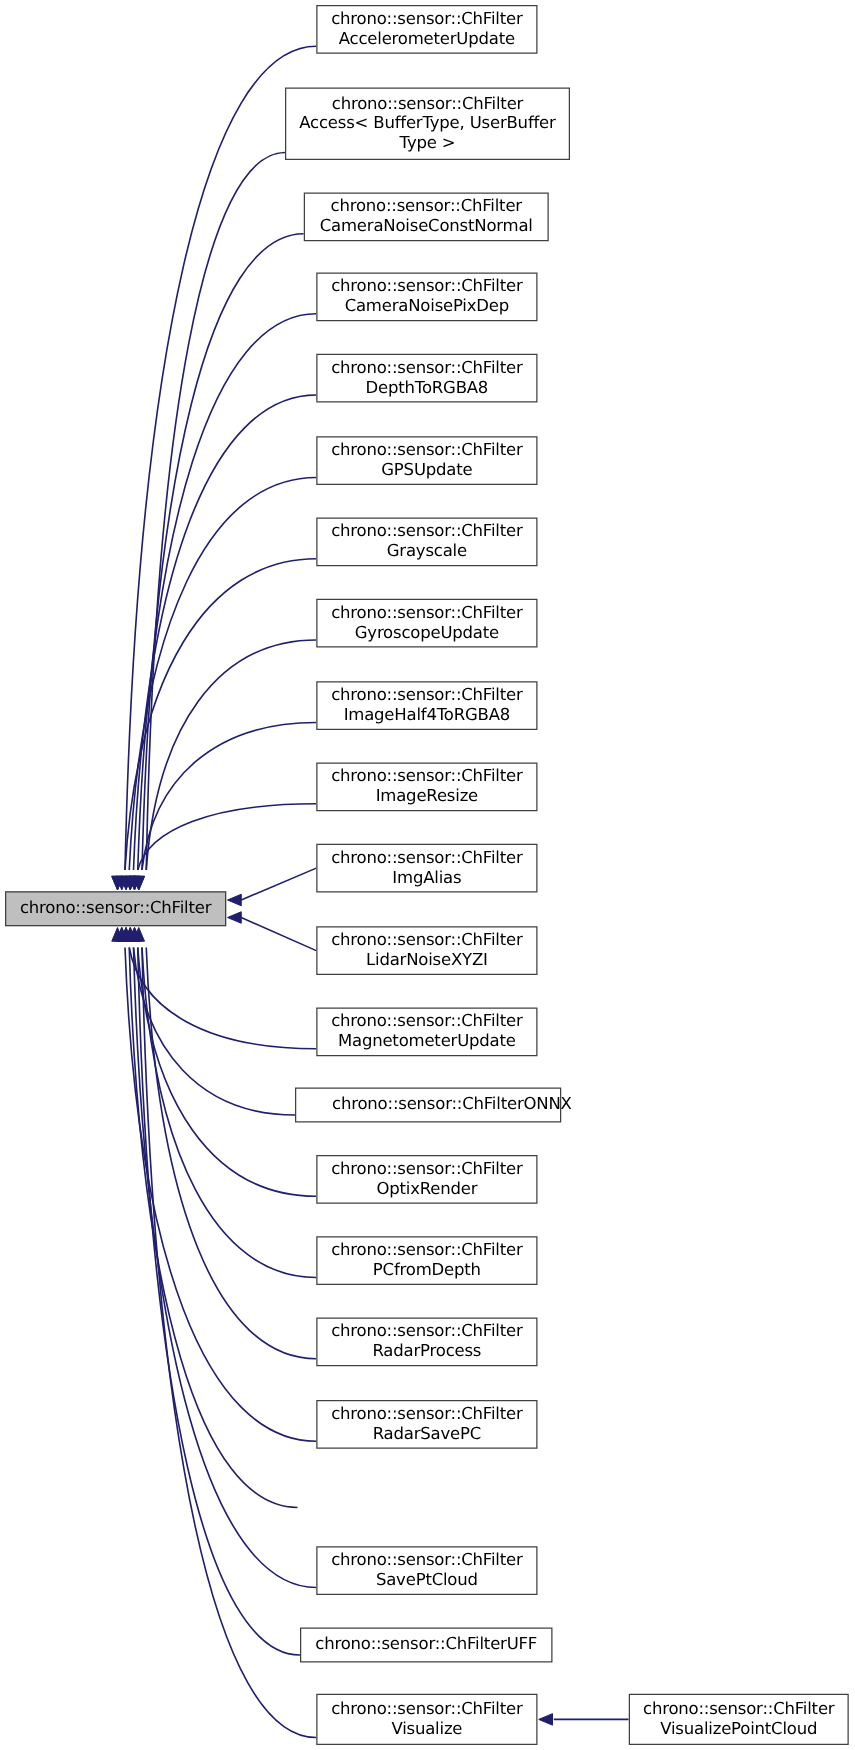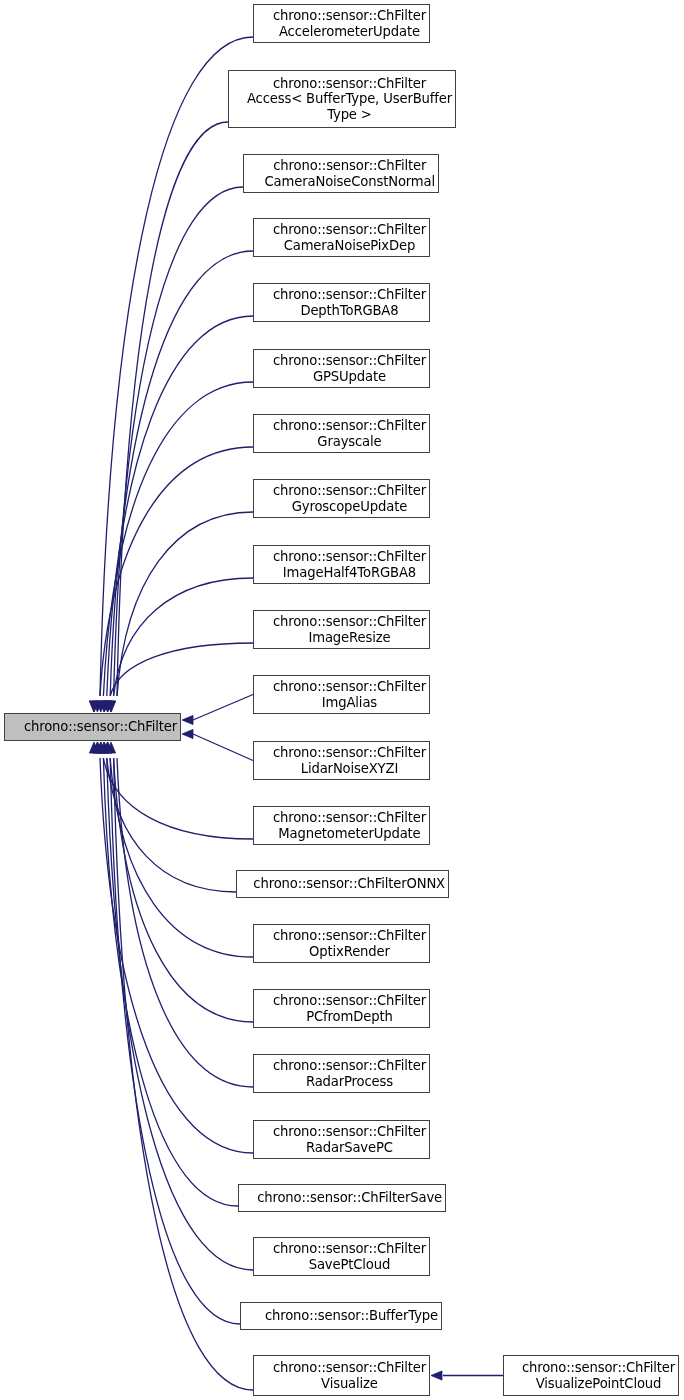--- a/index.html
+++ b/index.html
@@ -34,7 +34,7 @@
     background: #ffffff;
     display: flex;
     align-items: center;
-    justify-content: flex-end;
+    justify-content: center;
     text-align: center;
     font-size: 13.2px;
     line-height: 15.6px;

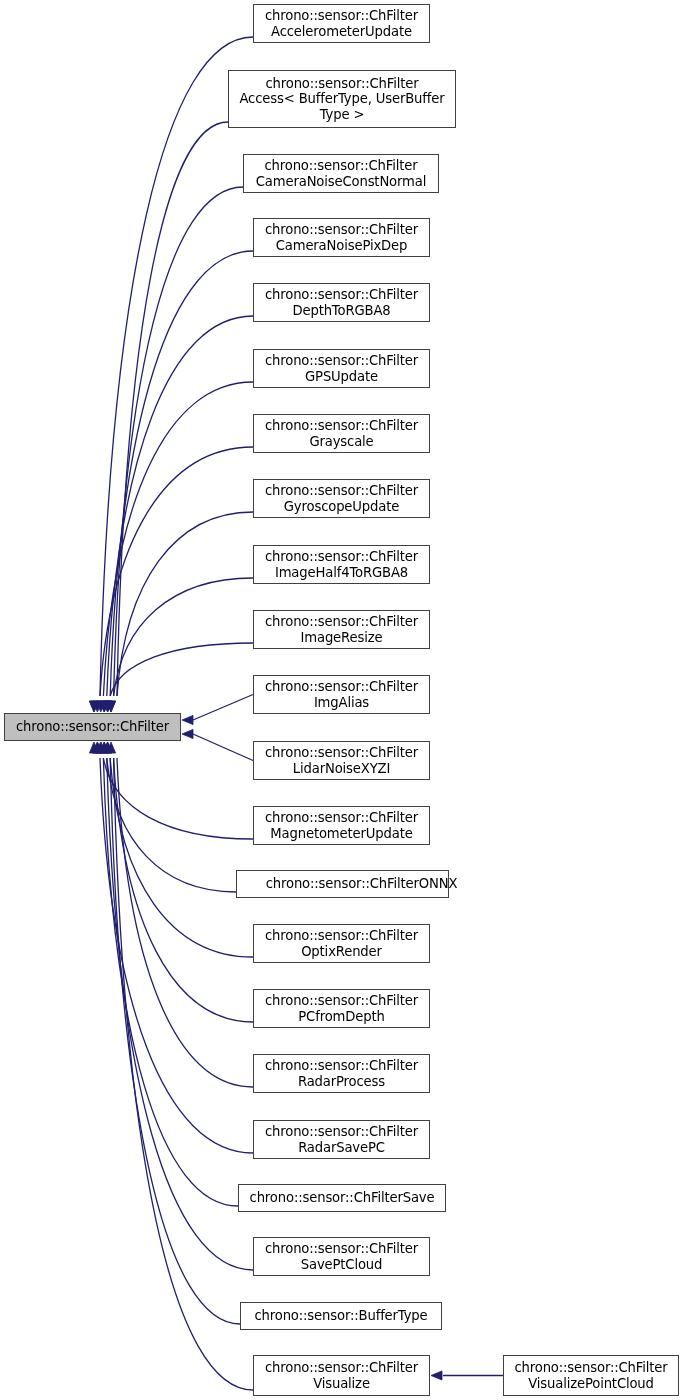--- a/index.html
+++ b/index.html
@@ -142,7 +142,6 @@
 RadarProcess</span></div>
     <div class="node" style="left: 253px; top: 1120px; width: 177px; height: 39px;"><span class="node-label">chrono::sensor::ChFilter
 RadarSavePC</span></div>
-    <div class="node" style="left: 238px; top: 1184px; width: 208px; height: 28px;"><span class="node-label">chrono::sensor::ChFilterSave</span></div>
     <div class="node" style="left: 253px; top: 1237px; width: 177px; height: 39px;"><span class="node-label">chrono::sensor::ChFilter
 SavePtCloud</span></div>
     <div class="node" style="left: 240px; top: 1302px; width: 202px; height: 28px;"><span class="node-label">chrono::sensor::BufferType</span></div>

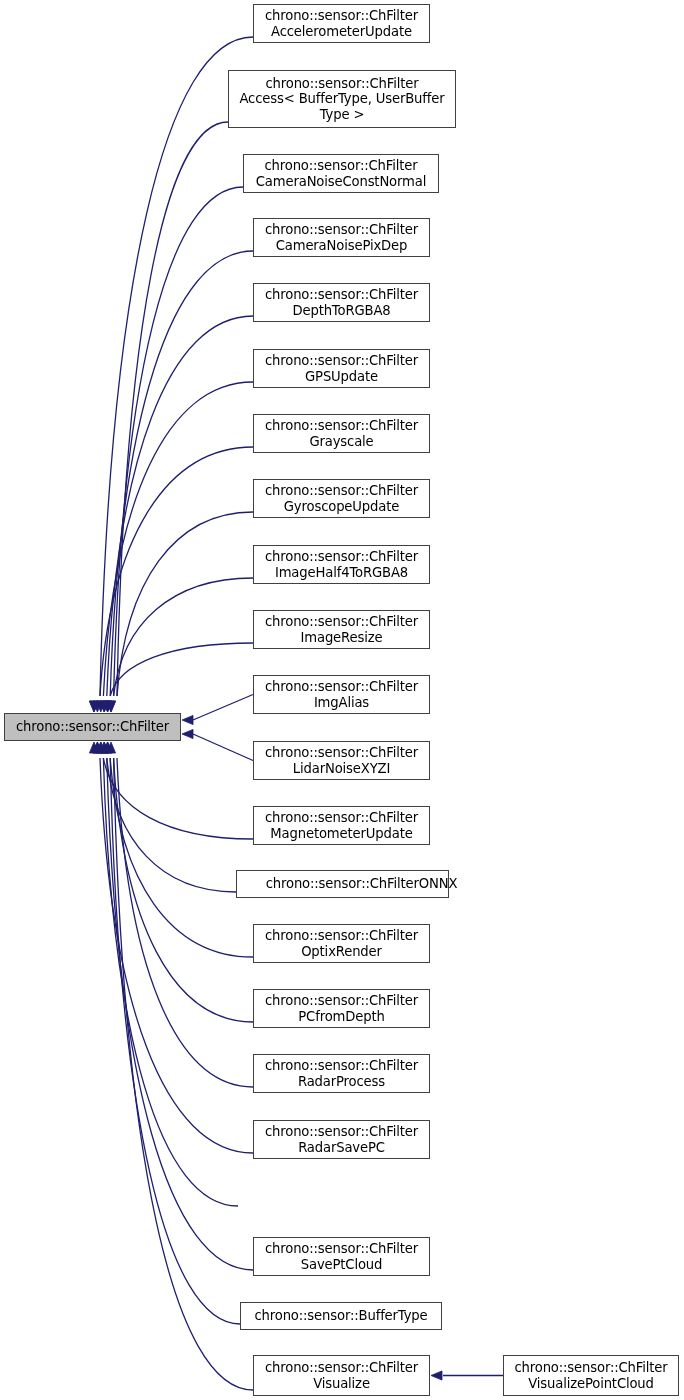--- a/index.html
+++ b/index.html
@@ -144,7 +144,7 @@
 RadarSavePC</span></div>
     <div class="node" style="left: 253px; top: 1237px; width: 177px; height: 39px;"><span class="node-label">chrono::sensor::ChFilter
 SavePtCloud</span></div>
-    <div class="node" style="left: 240px; top: 1302px; width: 202px; height: 28px;"><span class="node-label">chrono::sensor::BufferType</span></div>
+    <div class="node" style="left: 240px; top: 1302px; width: 202px; height: 28px;"><span class="node-label">chrono::sensor::ChFilterUFF</span></div>
     <div class="node" style="left: 253px; top: 1355px; width: 177px; height: 41px;"><span class="node-label">chrono::sensor::ChFilter
 Visualize</span></div>
     <div class="node" style="left: 503px; top: 1355px; width: 176px; height: 41px;"><span class="node-label">chrono::sensor::ChFilter

